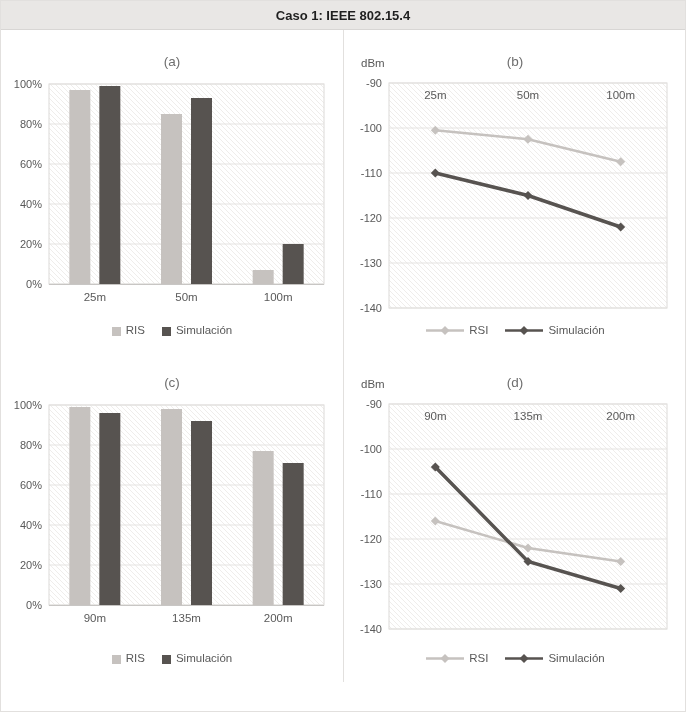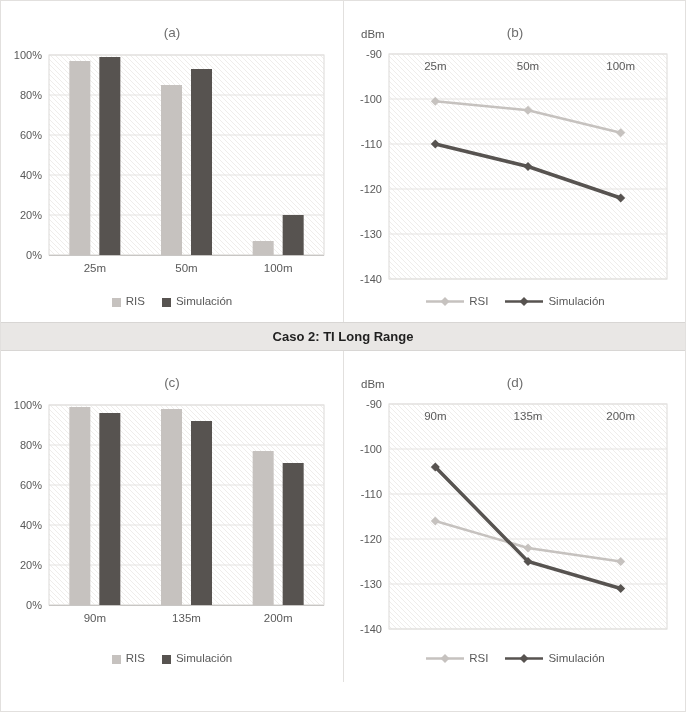--- a/index.html
+++ b/index.html
@@ -38,6 +38,9 @@
 <body>
 
 <div class="page">
+  <div class="case-header">
+    <span>Caso 1: IEEE 802.15.4</span>
+  </div>
   <div class="row row1">
     <div class="panel left">
         <svg width="343" height="286">

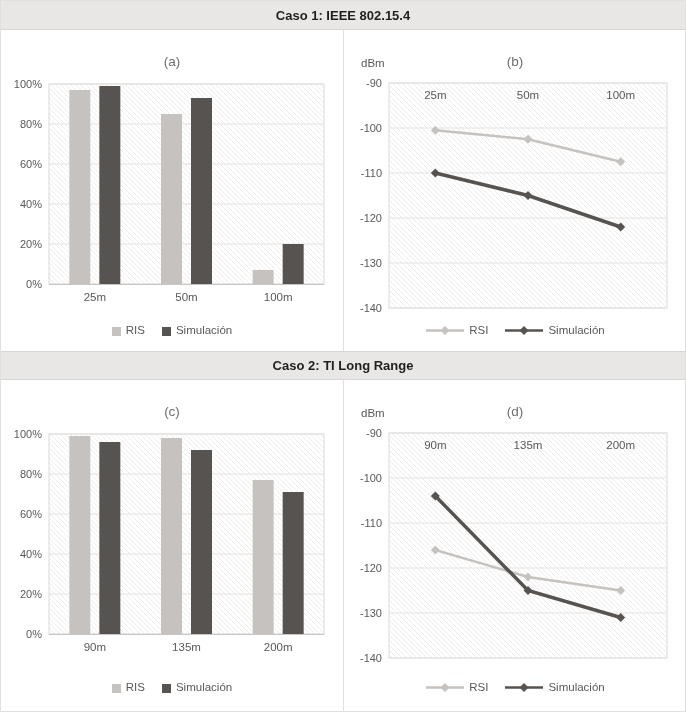--- a/index.html
+++ b/index.html
@@ -137,9 +137,6 @@
         </div>
       </div>
   </div>
-  <div class="case-header">
-    <span>Caso 2: TI Long Range</span>
-  </div>
   <div class="row row2">
     <div class="panel left">
         <svg width="343" height="286">

